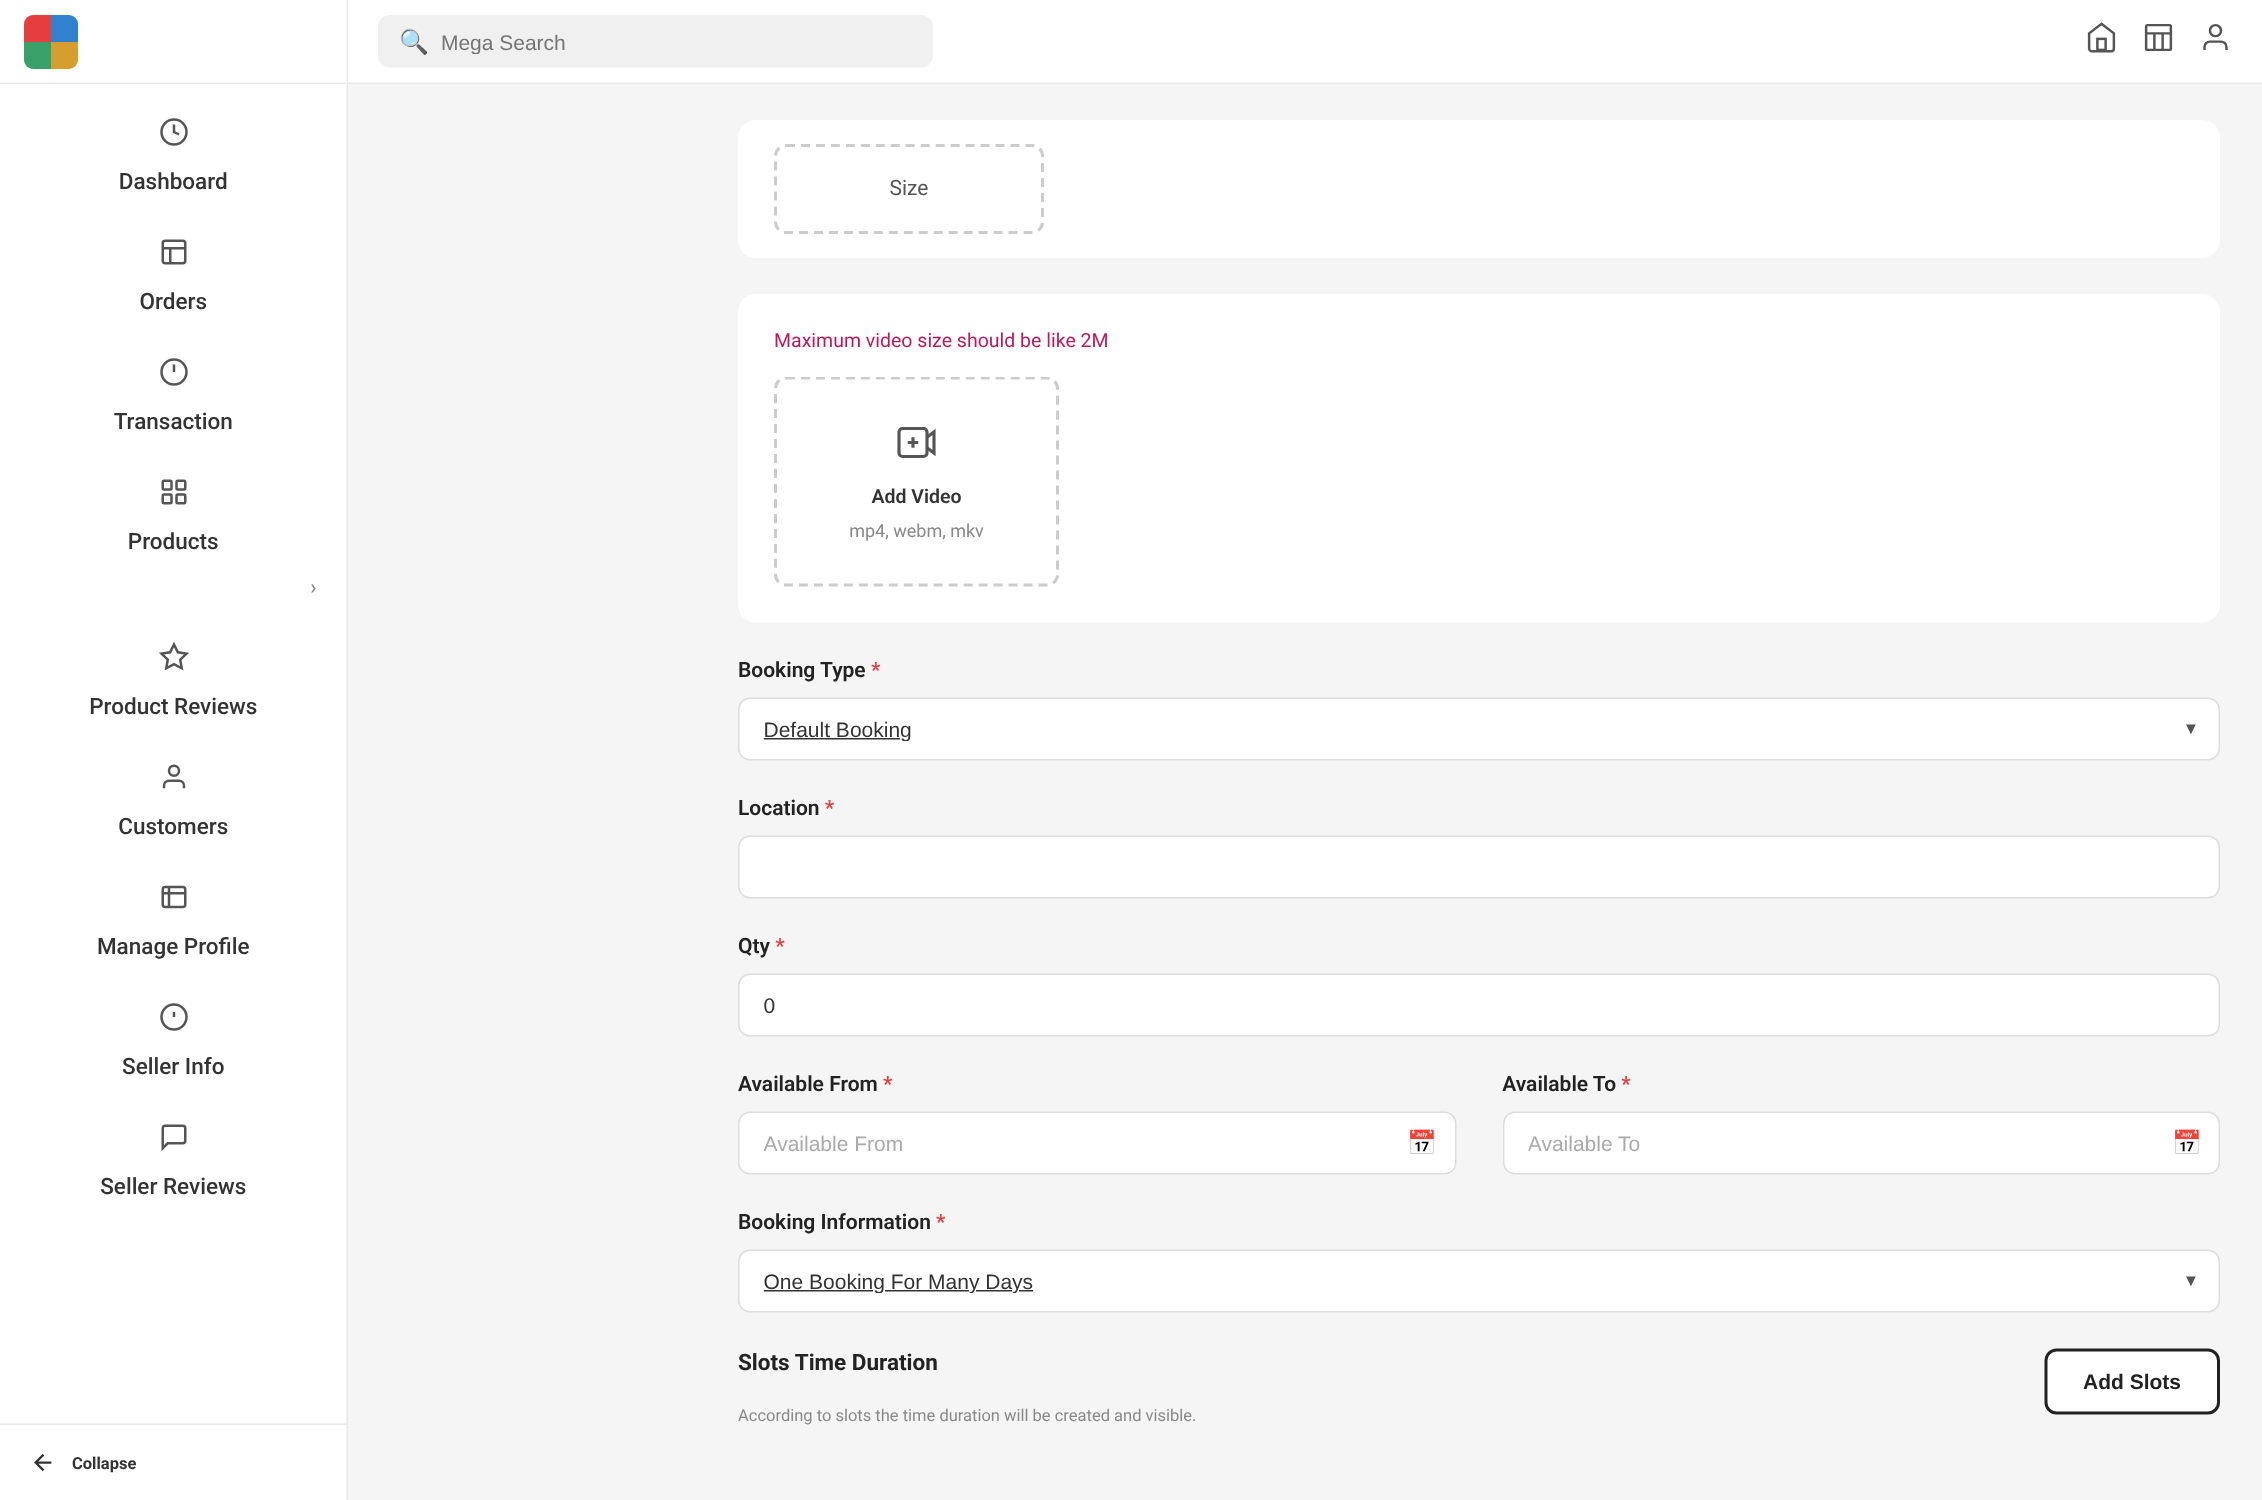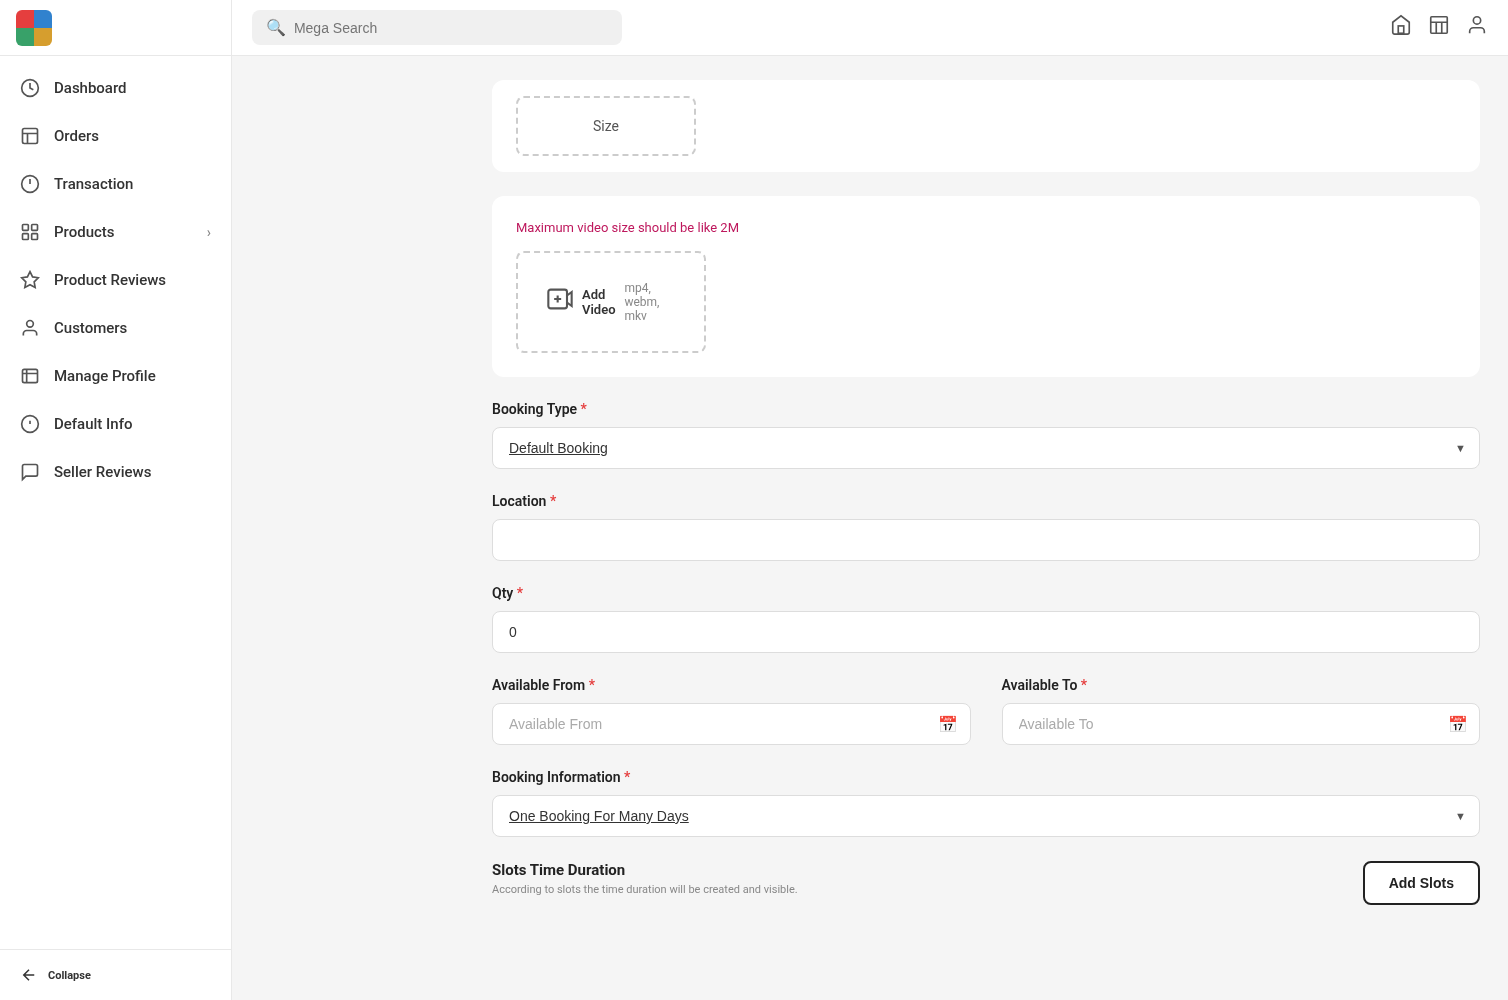--- a/index.html
+++ b/index.html
@@ -42,6 +42,7 @@
       font-weight: 500;
       gap: 14px;
       position: relative;
+      flex-direction: column;
     }
     .nav-item .nav-icon { width: 20px; height: 20px; flex-shrink: 0; color: #555; }
     .nav-item .chevron { margin-left: auto; font-size: 14px; color: #888; }

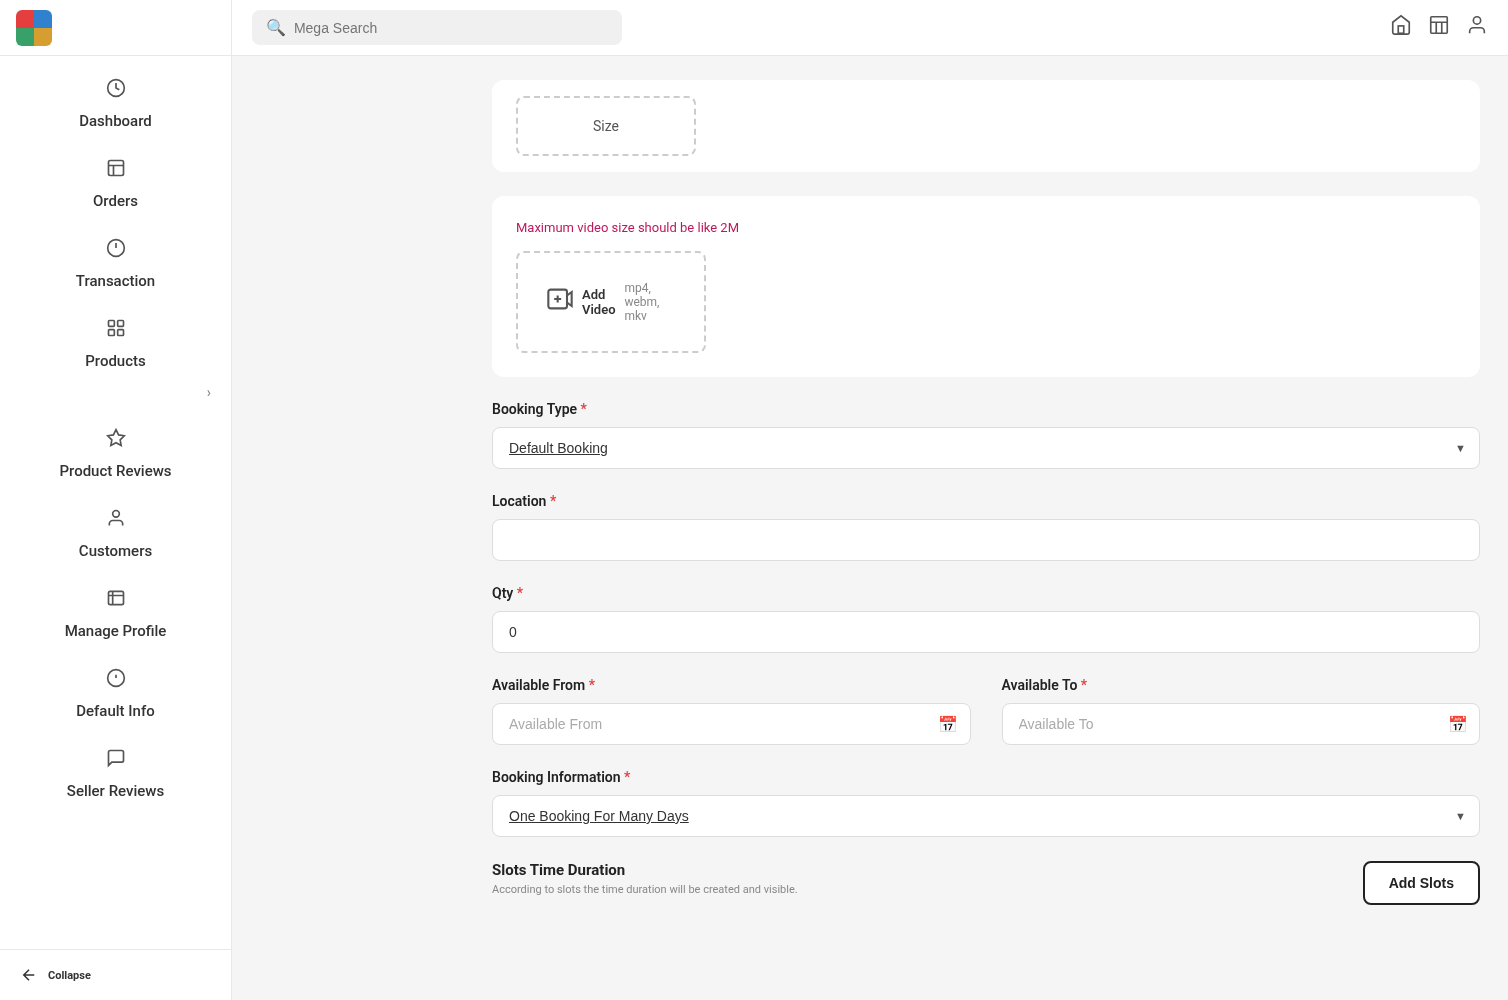--- a/index.html
+++ b/index.html
@@ -135,6 +135,7 @@
       border-radius: 8px;
       padding: 28px;
       display: flex;
+      flex-direction: column;
       align-items: center;
       justify-content: center;
       cursor: pointer;

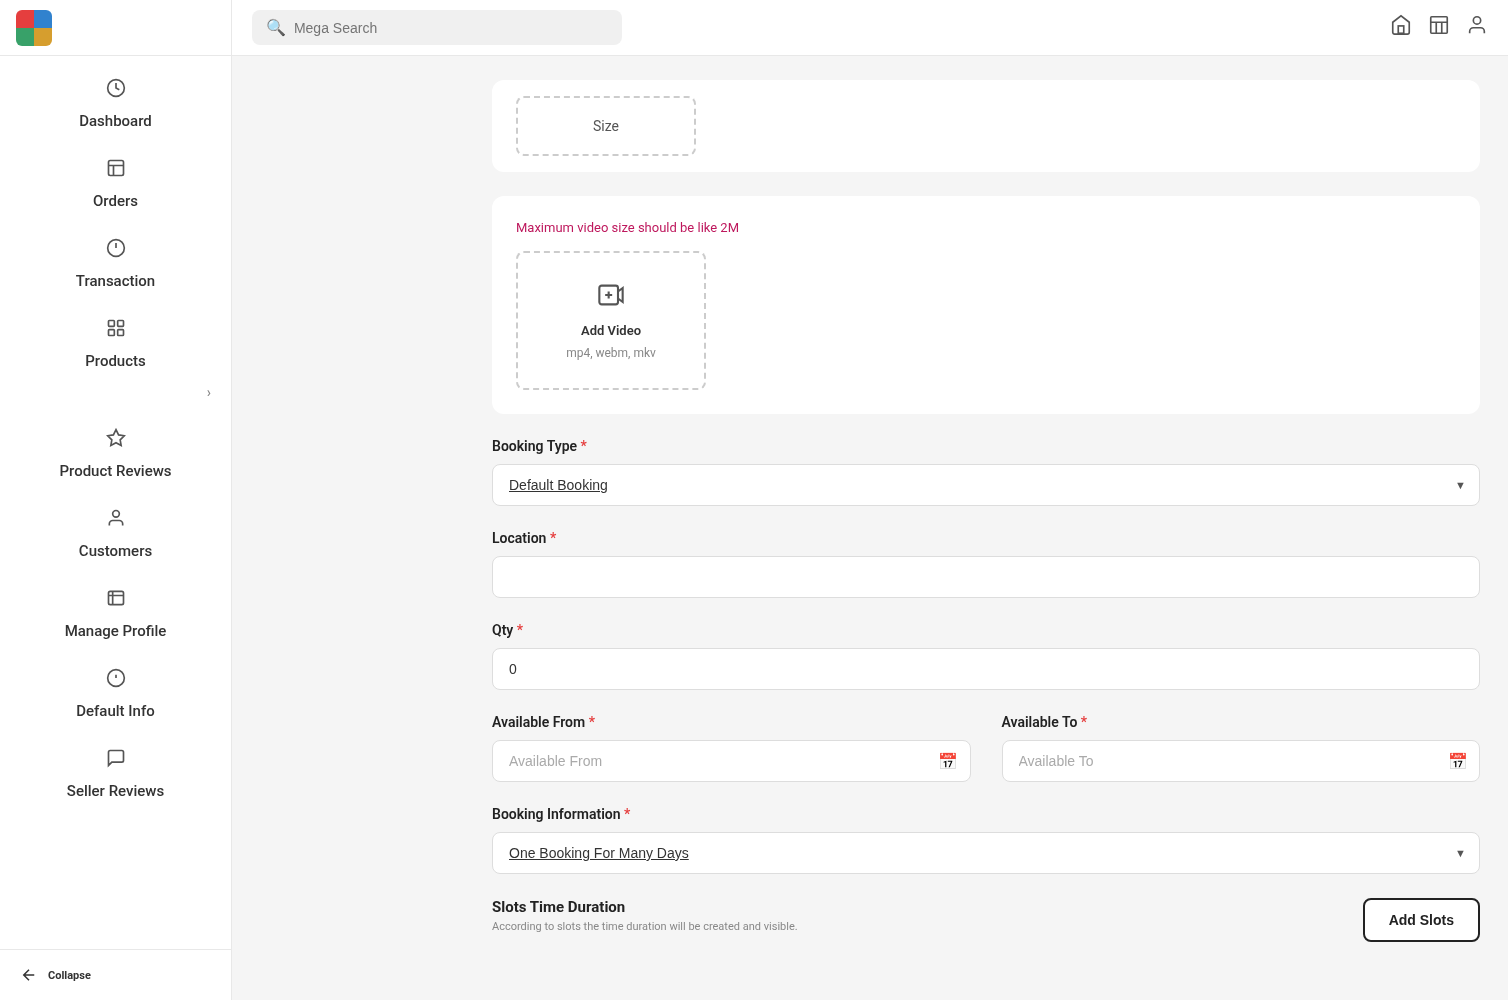--- a/index.html
+++ b/index.html
@@ -320,7 +320,7 @@
         <circle cx="12" cy="12" r="10"></circle>
         <path d="M12 8v4M12 16h.01"></path>
       </svg>
-      <span>Default Info</span>
+      <span>Seller Info</span>
     </div>
 
     <div class="nav-item">

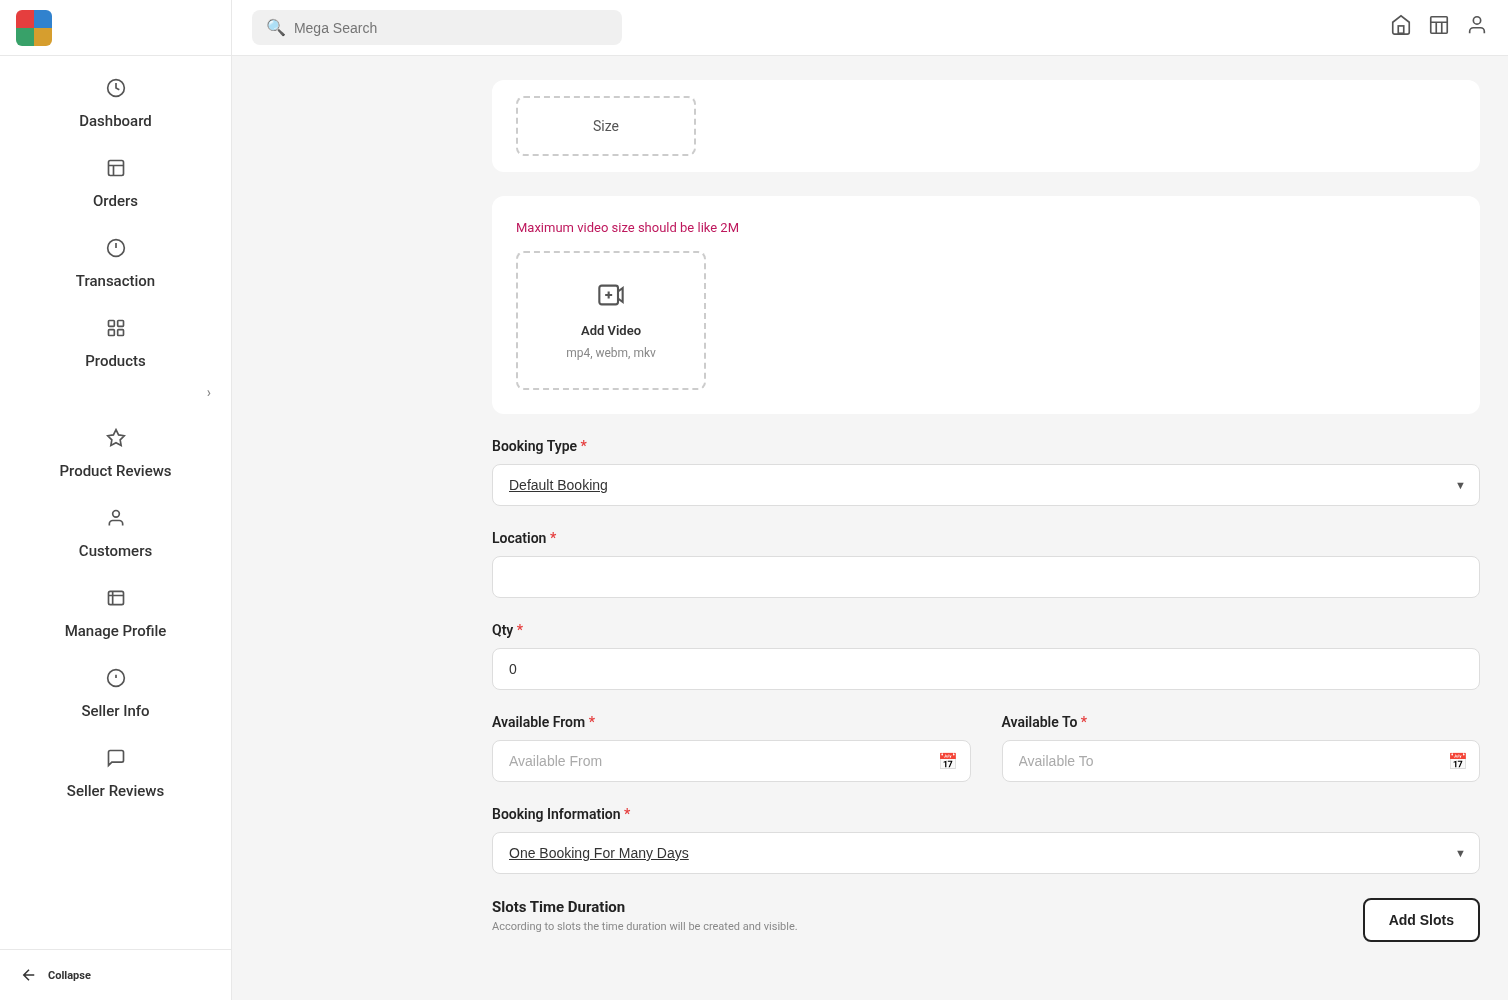--- a/index.html
+++ b/index.html
@@ -217,7 +217,7 @@
       margin-top: 4px;
     }
     .slots-info { flex: 1; }
-    .slots-title { font-size: 15px; font-weight: 700; color: #222; margin-bottom: 4px; }
+    .slots-title { font-size: 15px; font-weight: 700; color: #222; margin-bottom: 20px; }
     .slots-subtitle { font-size: 11px; color: #888; }
     .add-slots-btn {
       padding: 12px 24px;

